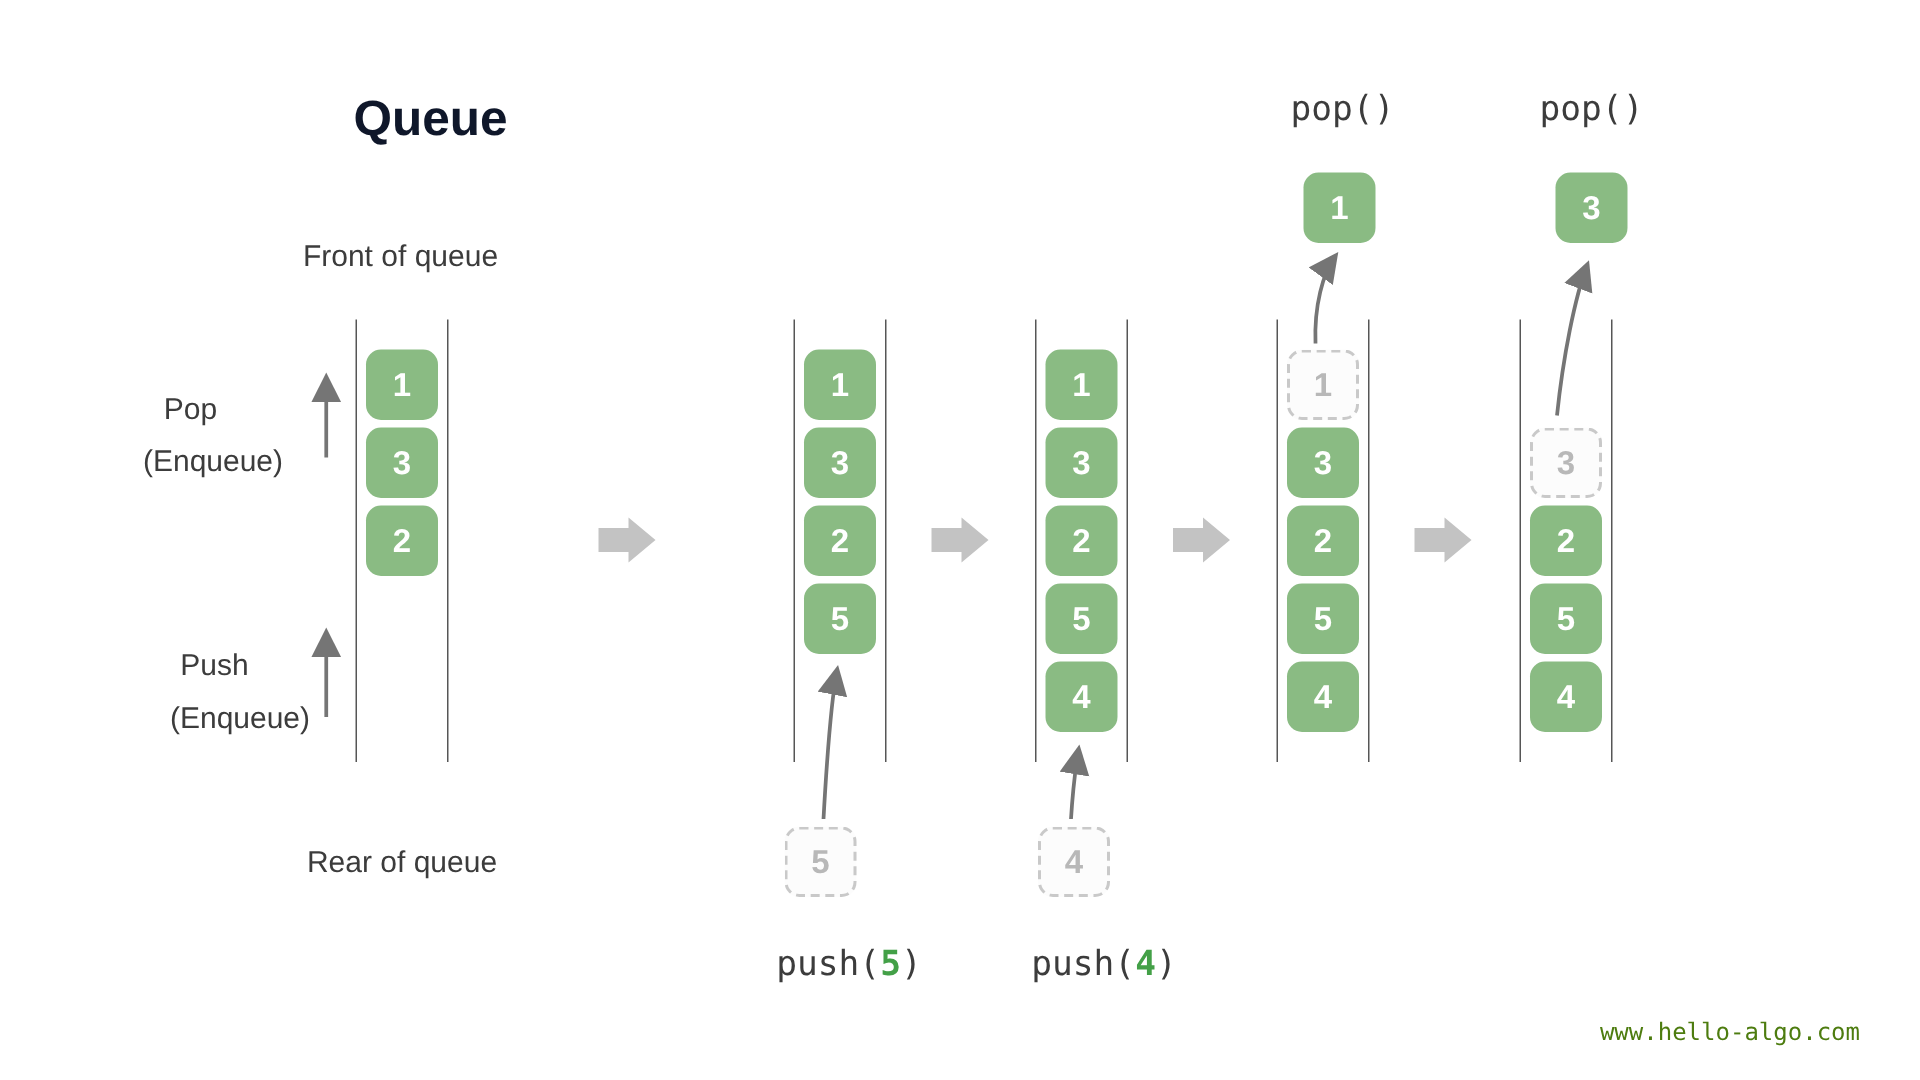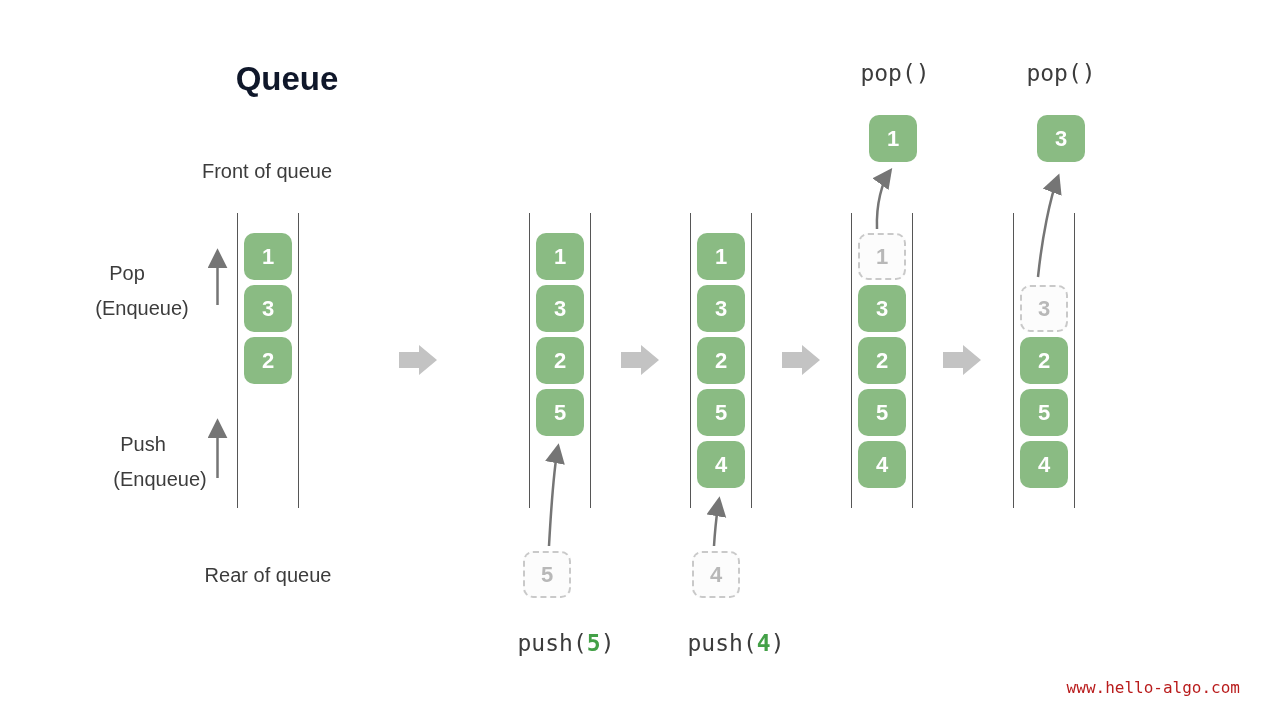--- a/index.html
+++ b/index.html
@@ -26,7 +26,7 @@
   svg.overlay{position:absolute;left:0;top:0;pointer-events:none;}
   .watermark{
     position:absolute;right:40px;top:678px;
-    font-family:"DejaVu Sans Mono",monospace;font-size:16px;color:#b91c1c;
+    font-family:"DejaVu Sans Mono",monospace;font-size:16px;color:#4d7c0f;
   }
 </style>
 </head>

